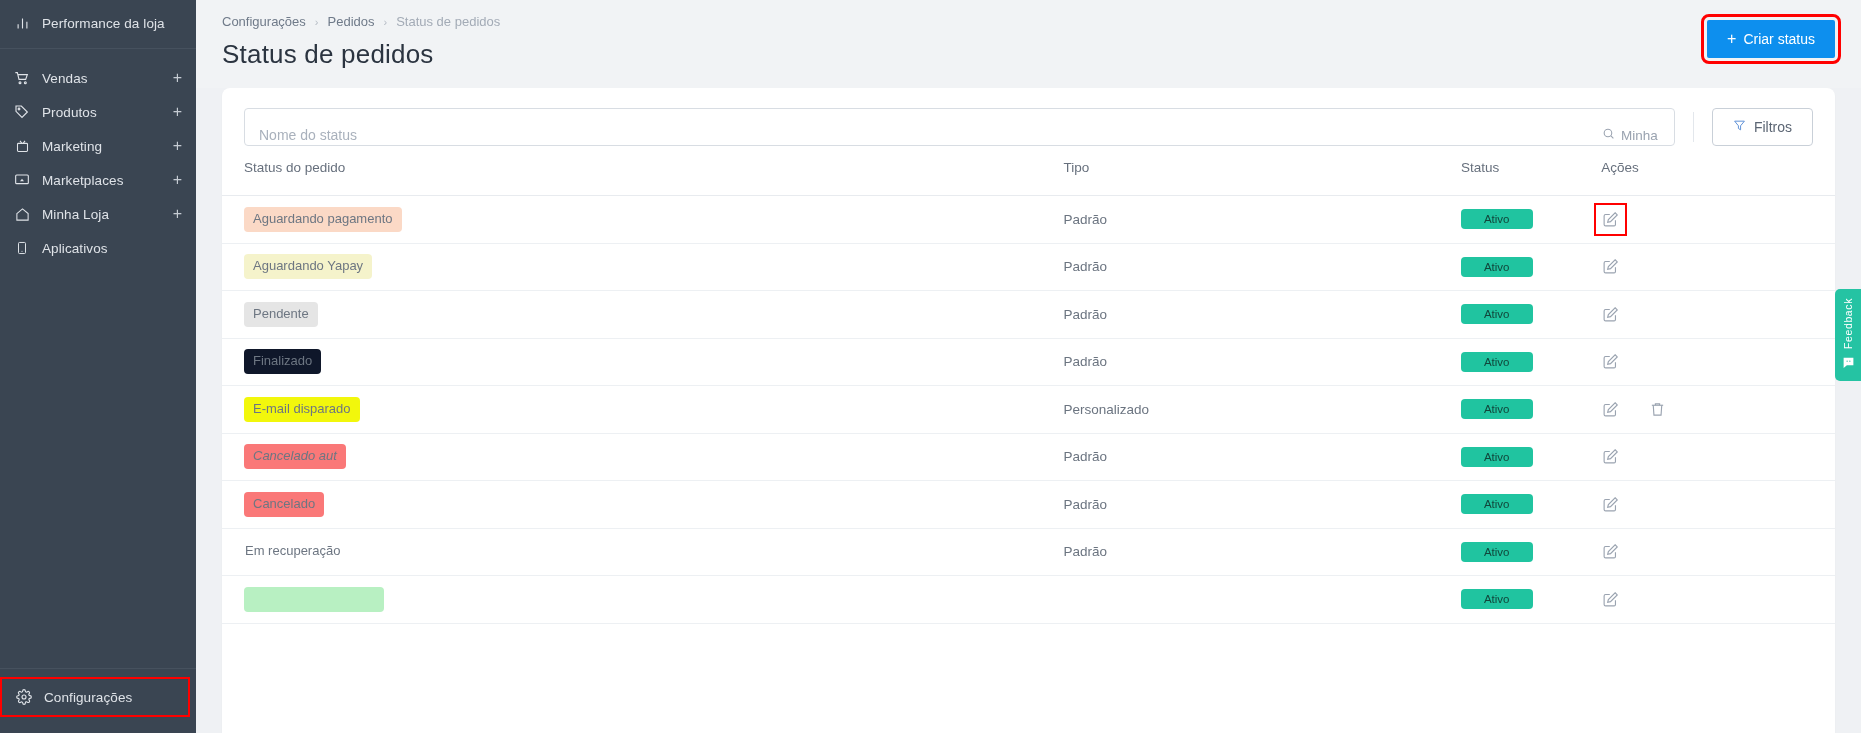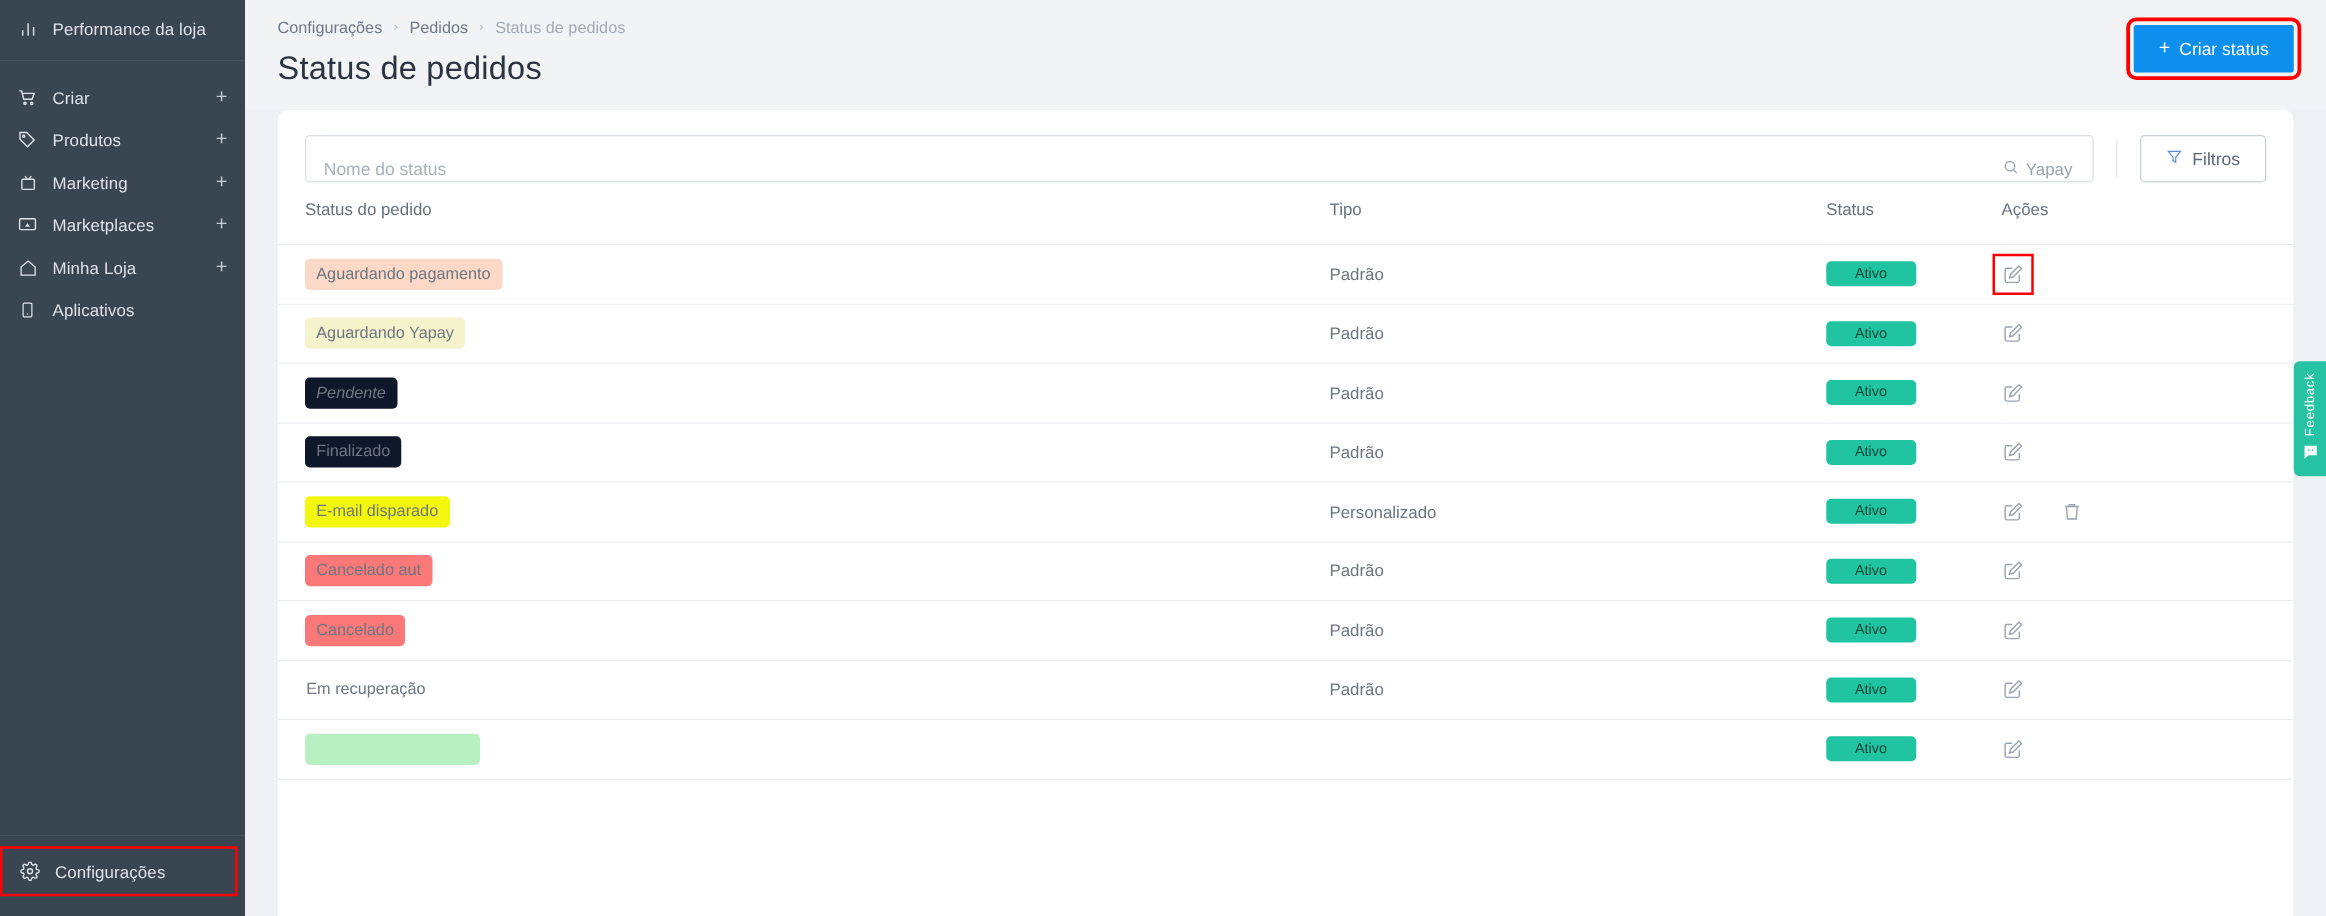--- a/index.html
+++ b/index.html
@@ -192,7 +192,7 @@
                 <circle cx="17" cy="19" r="1.4"></circle>
               </svg>
             </span>
-            <span class="lbl">Criar</span>
+            <span class="lbl">Vendas</span>
             <span class="plus">+</span>
           </div>
           <div class="nav-item">

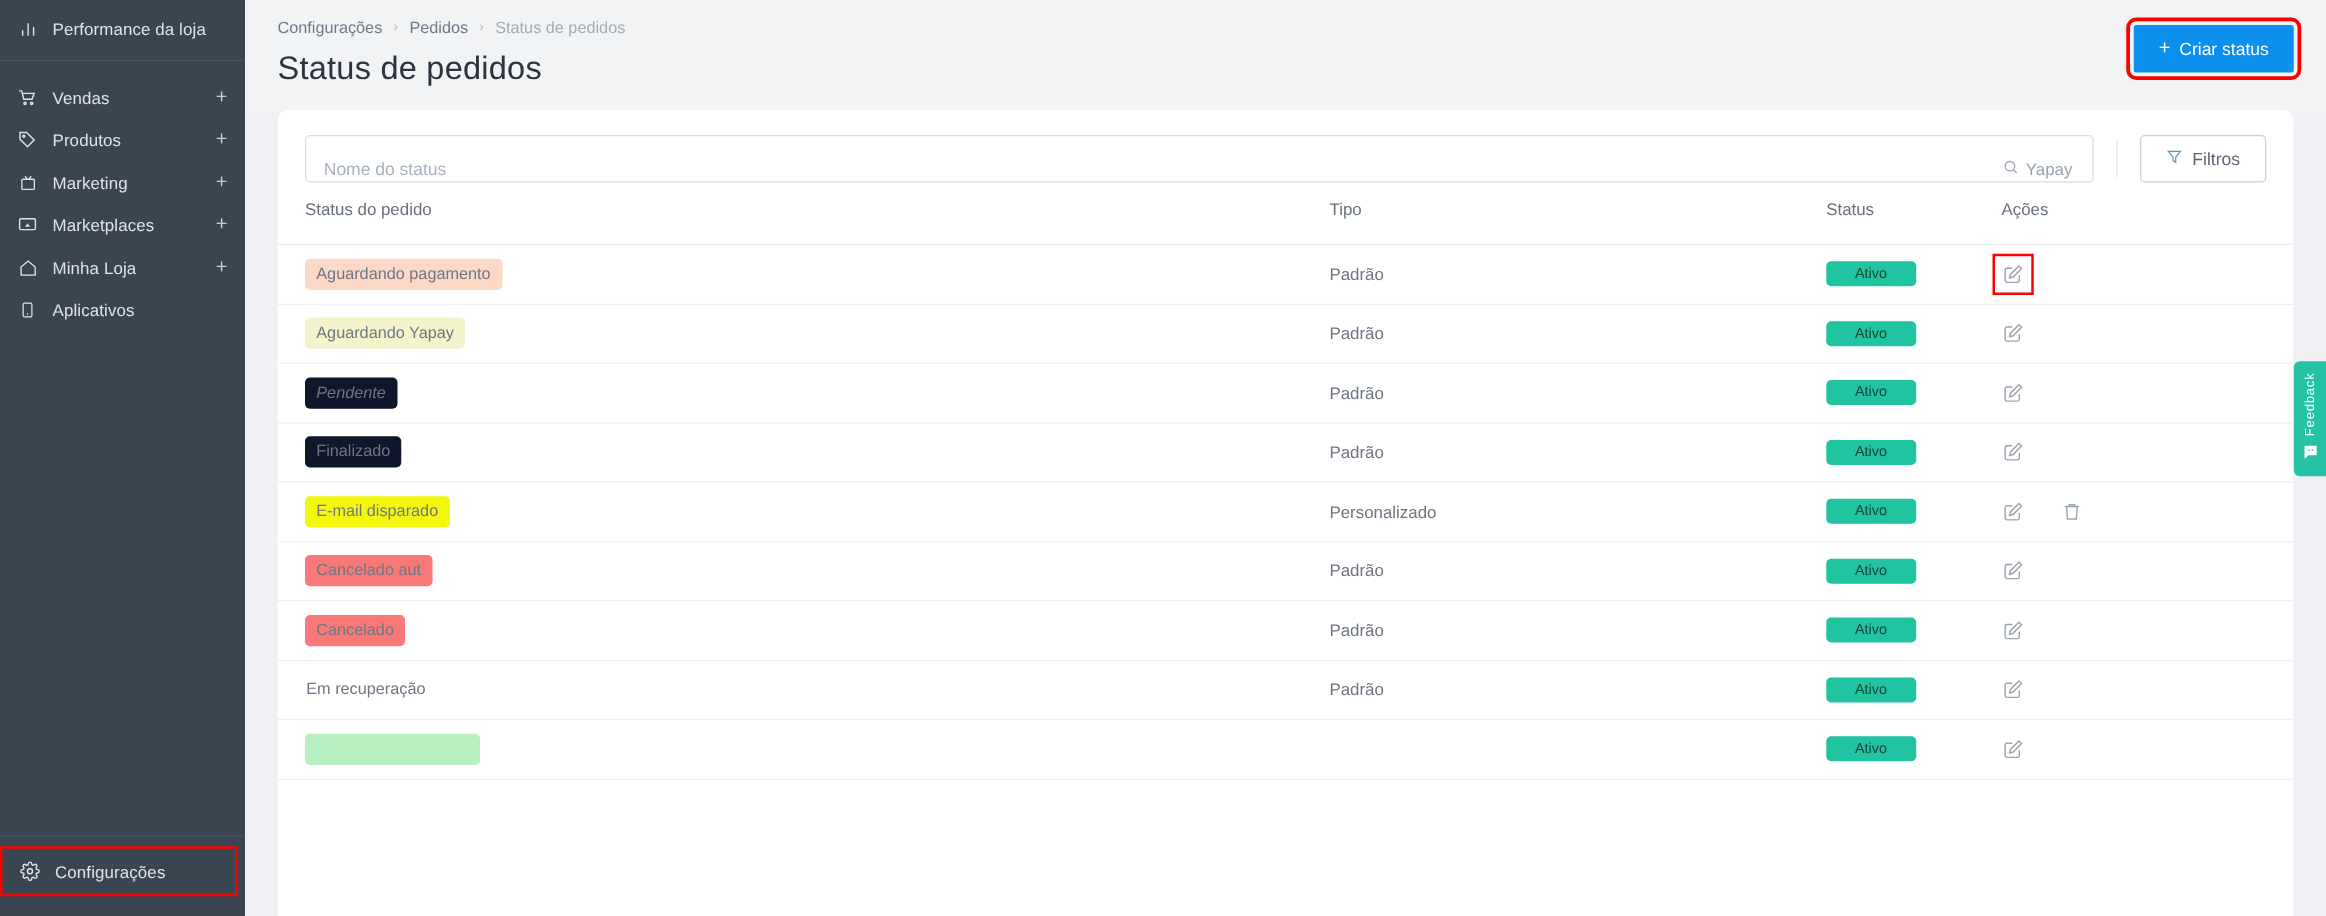--- a/index.html
+++ b/index.html
@@ -294,7 +294,7 @@
                     <line x1="16.5" y1="16.5" x2="21" y2="21"></line>
                 </svg>
               </span>
-              <span>Yapay</span>
+              <span>Minha</span>
             </button>
           </div>
           <div class="tb-div"></div>

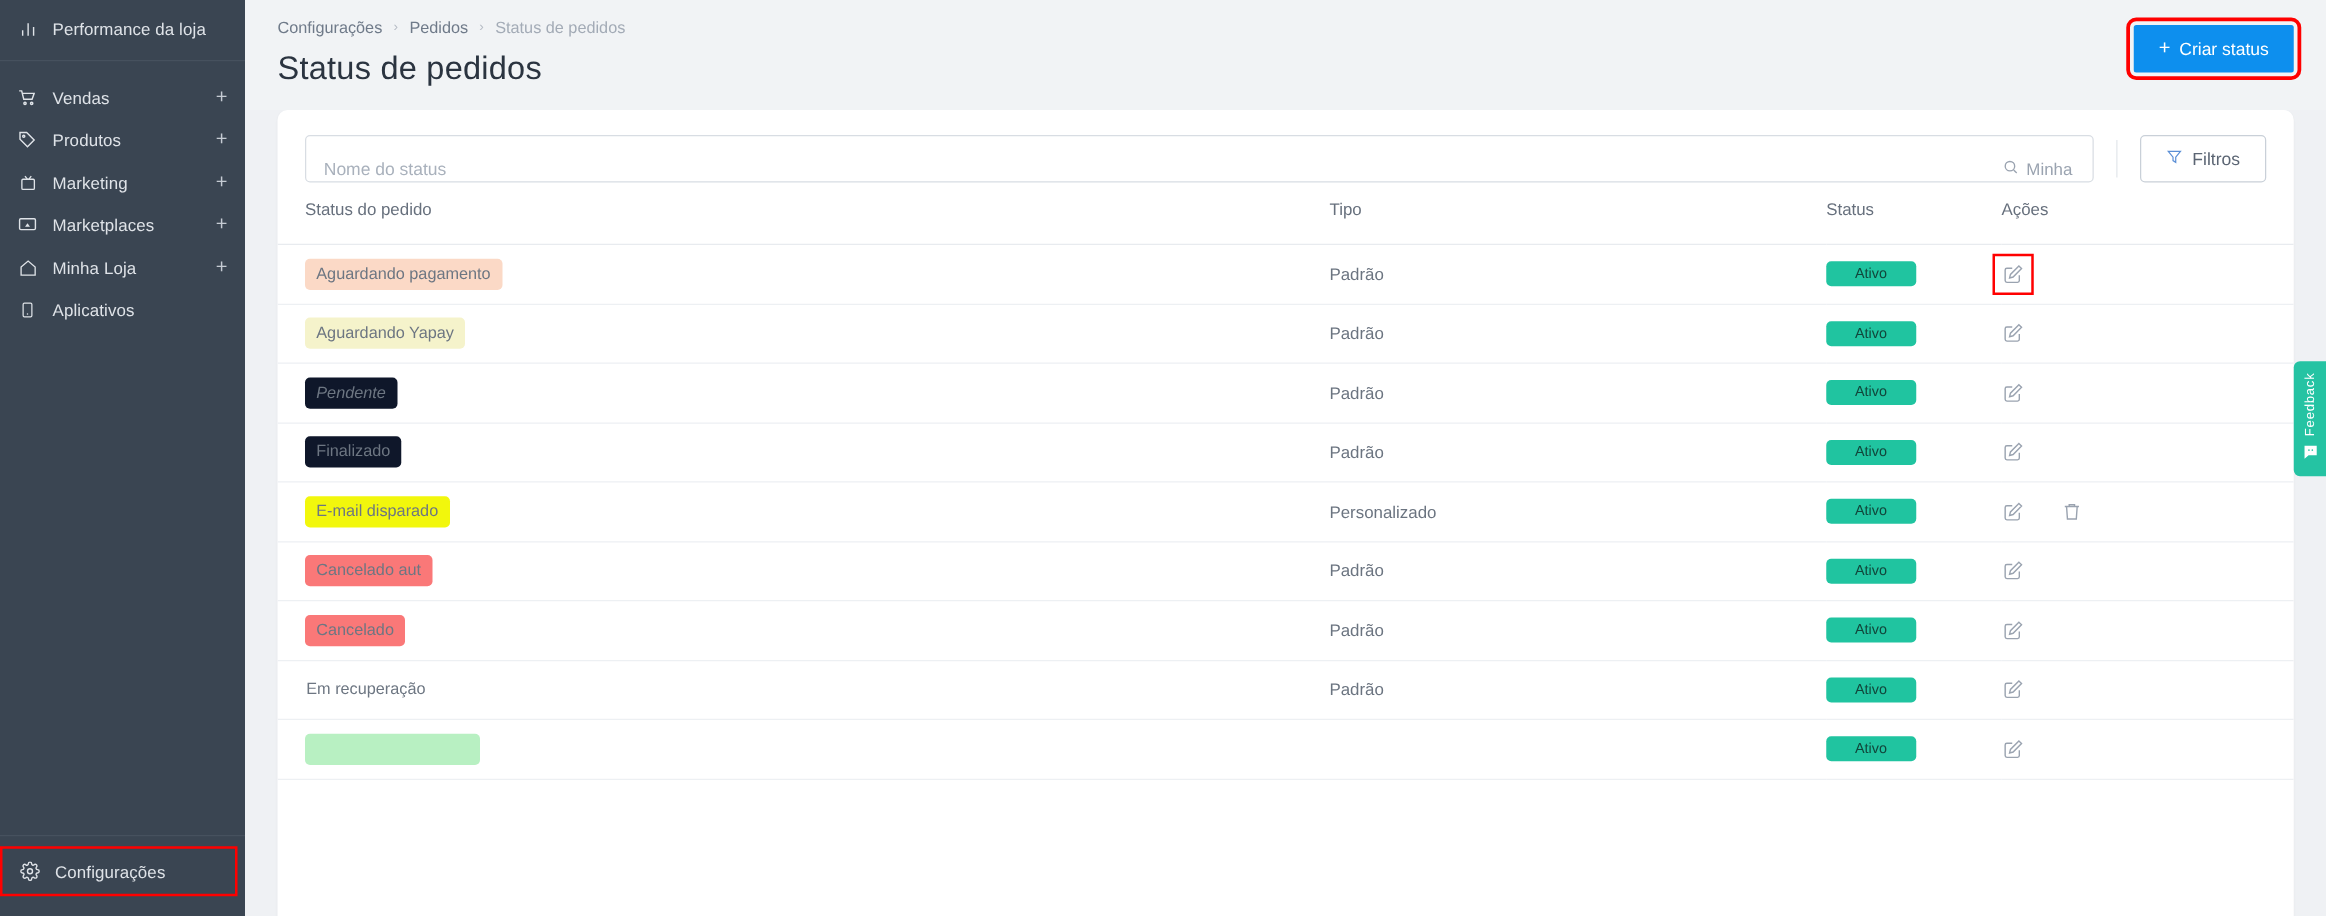--- a/index.html
+++ b/index.html
@@ -349,7 +349,7 @@
                 </td>
               </tr>
               <tr>
-                <td class="col-name" style="padding-left: 22px;"><span class="pill" style="background: #0f172a; font-style: italic;">Pendente</span></td>
+                <td class="col-name" style="padding-left: 22px;"><span class="pill" style="background: #e5e5e5;">Pendente</span></td>
                 <td class="col-tipo">Padrão</td>
                 <td class="col-status"><span class="badge-ativo">Ativo</span></td>
                 <td class="col-acoes">

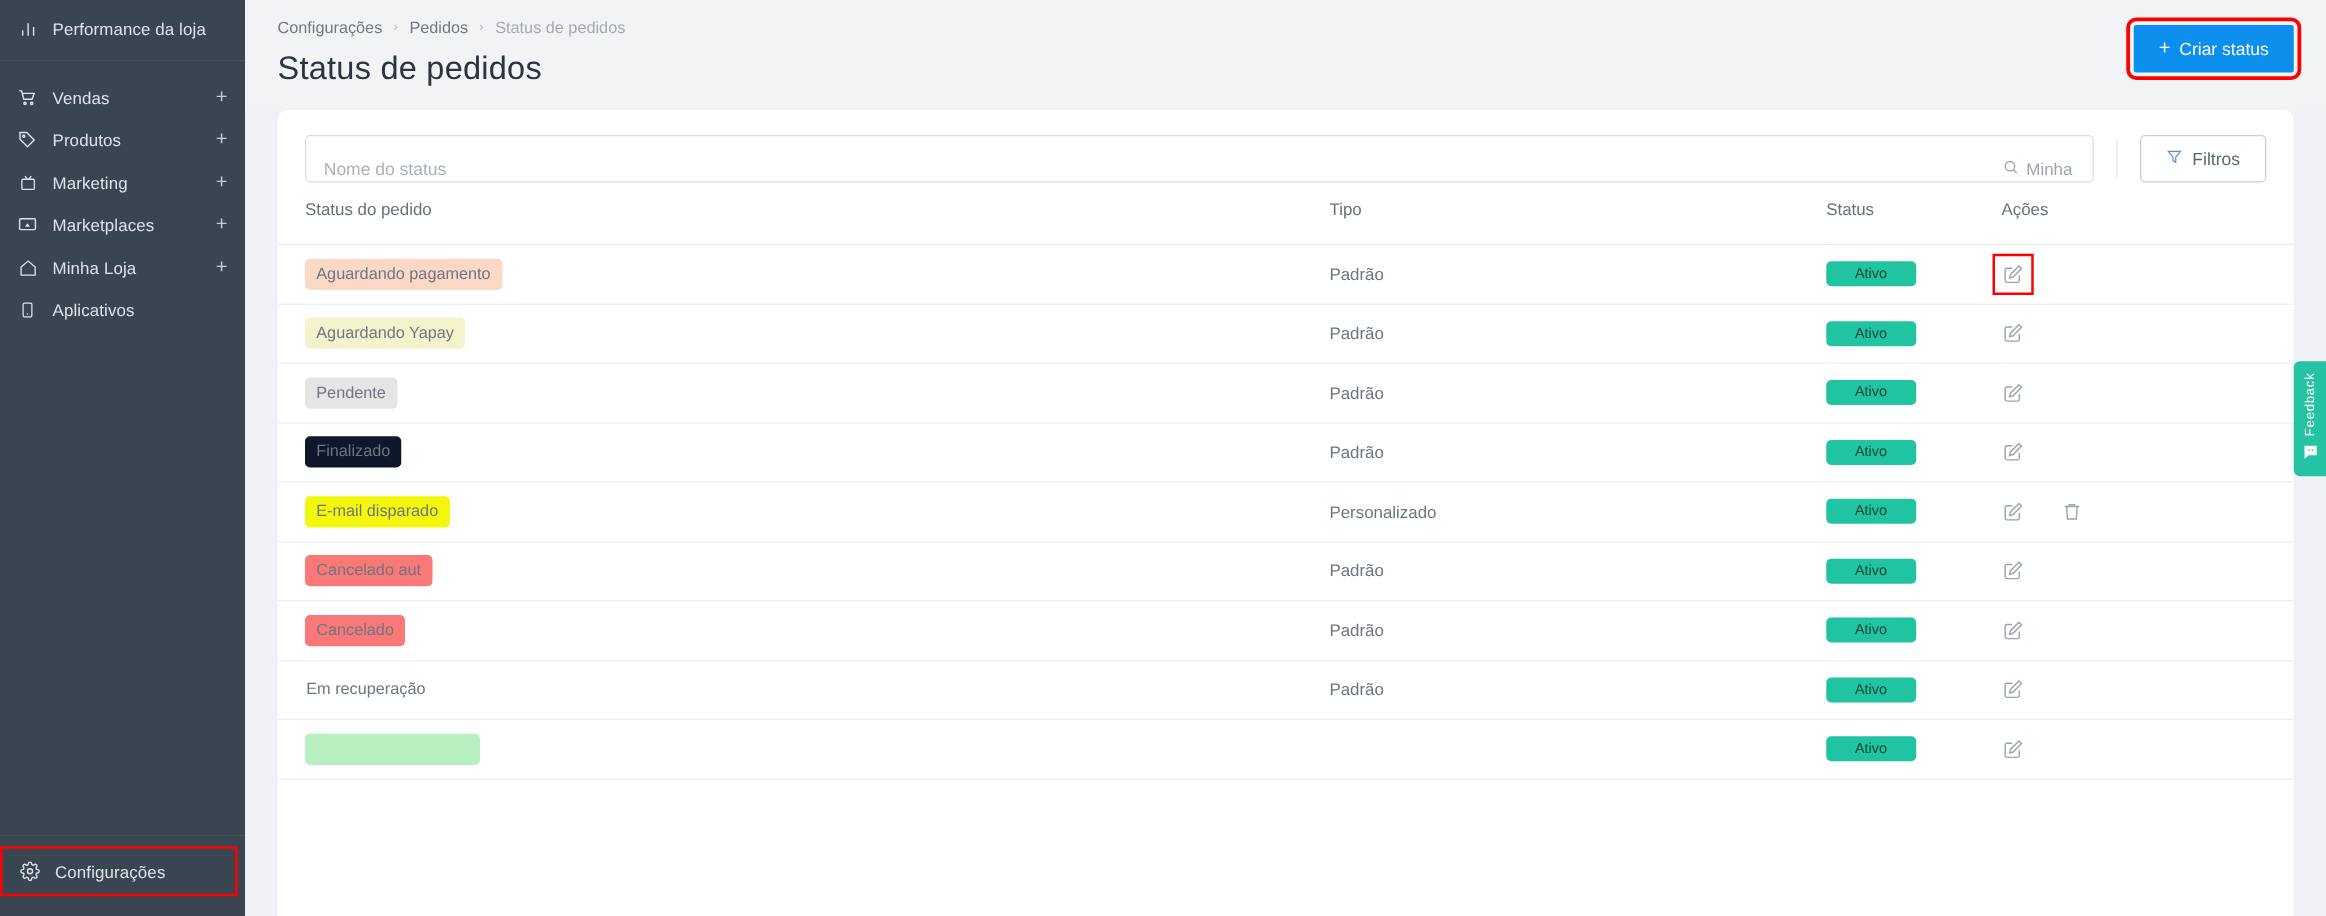--- a/index.html
+++ b/index.html
@@ -401,7 +401,7 @@
                 </td>
               </tr>
               <tr>
-                <td class="col-name" style="padding-left: 22px;"><span class="pill" style="background: rgb(250, 120, 120);">Cancelado aut</span></td>
+                <td class="col-name" style="padding-left: 22px; font-style: italic;"><span class="pill" style="background: rgb(250, 120, 120);">Cancelado aut</span></td>
                 <td class="col-tipo">Padrão</td>
                 <td class="col-status"><span class="badge-ativo">Ativo</span></td>
                 <td class="col-acoes">

